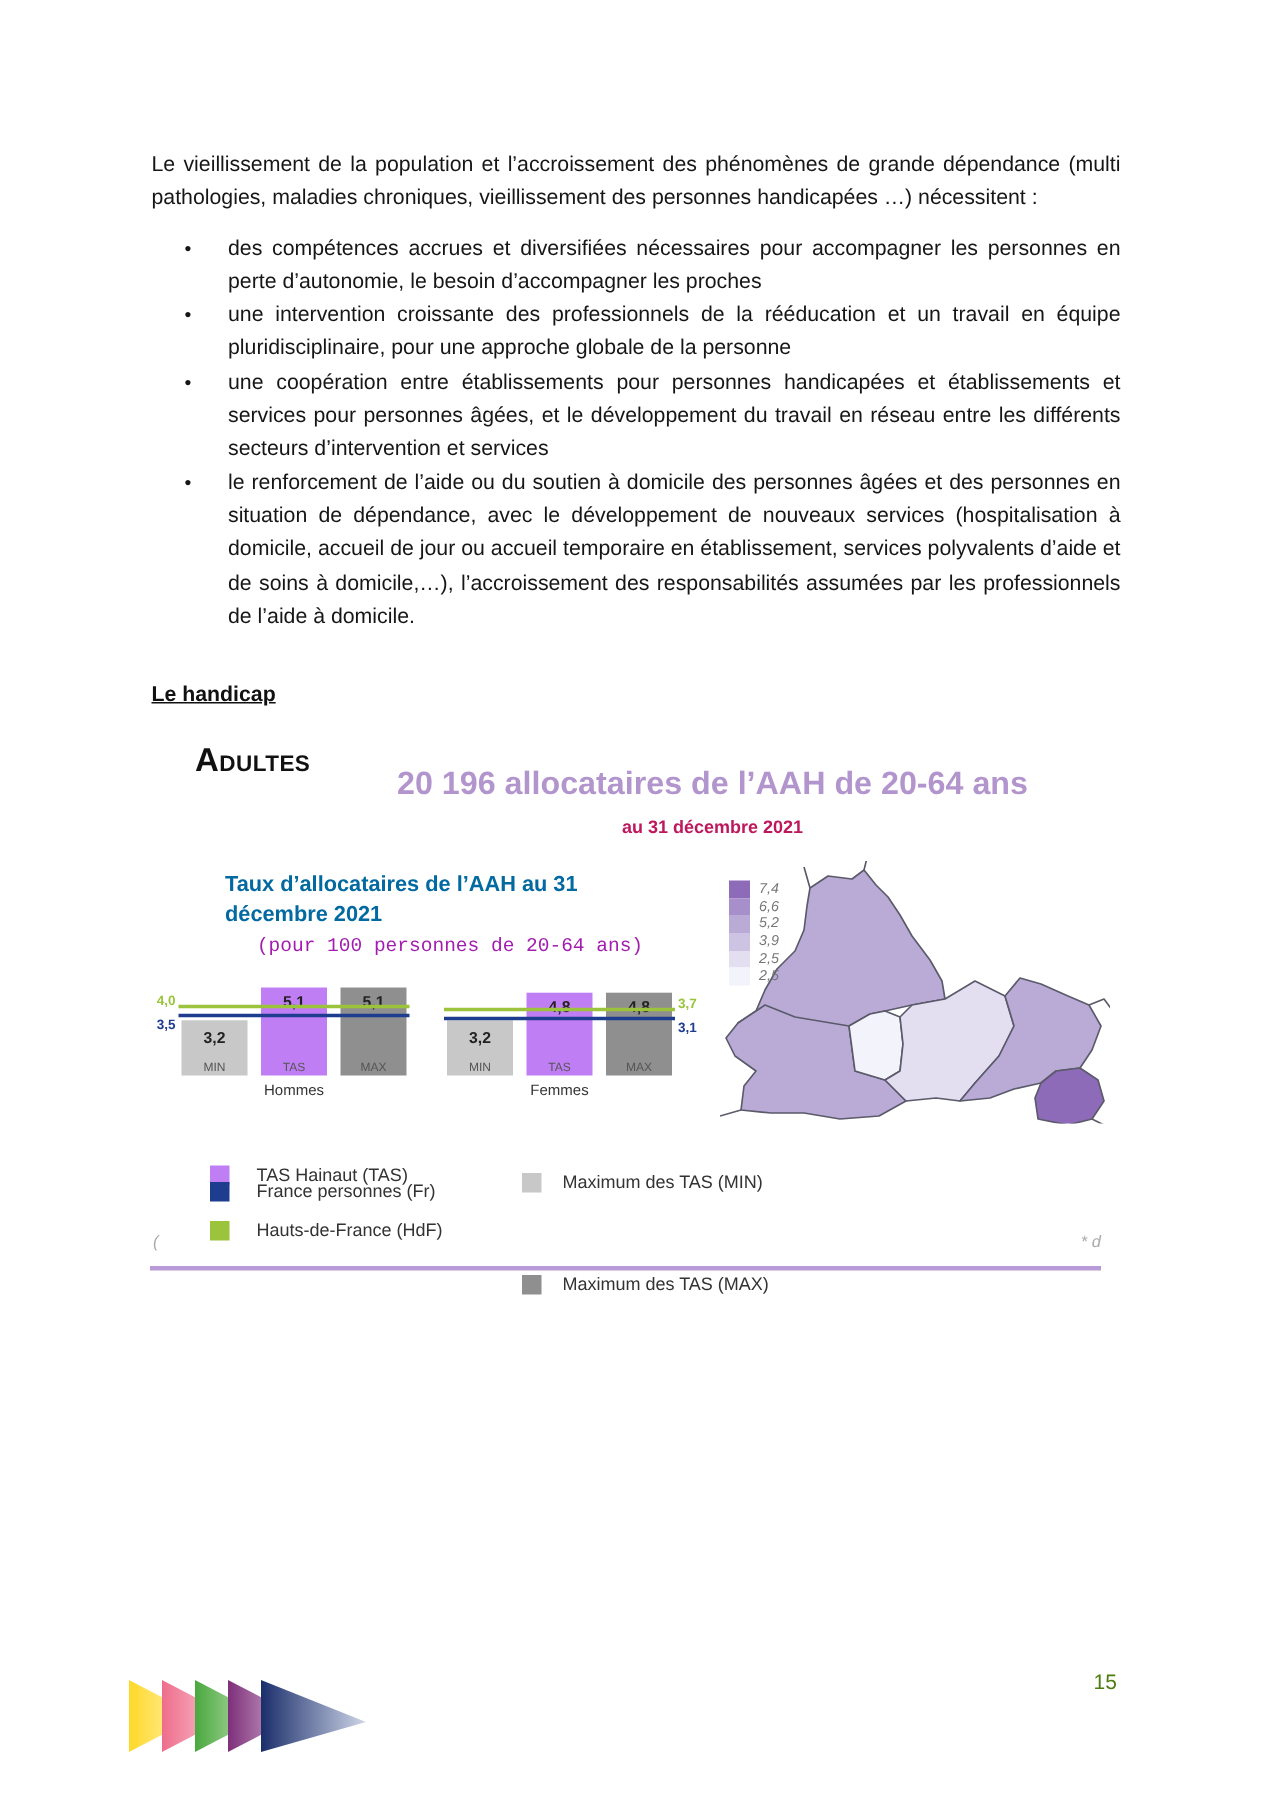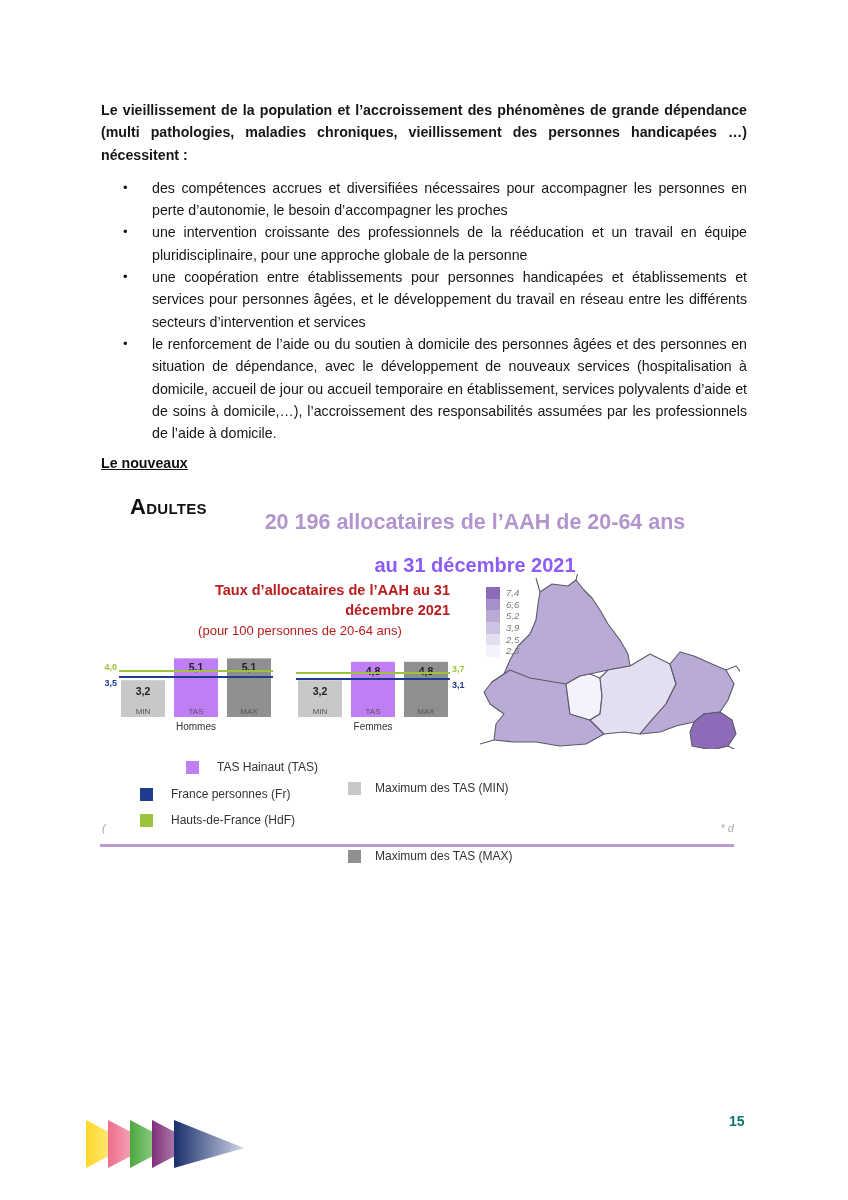--- a/index.html
+++ b/index.html
@@ -7,7 +7,7 @@
          font-family: "Liberation Sans", sans-serif; color: #111; }
   .body-text { position: absolute; left: 101px; width: 646px; font-size: 14.2px;
                line-height: 22.3px; text-align: justify; color: #161616; }
-  .para { margin: 0; font-weight: bold; }
+  .para { margin: 0; }
   ul.bullets { list-style: none; margin: 0; padding: 0; }
   ul.bullets li { position: relative; padding-left: 51px; margin: 0; }
   ul.bullets li .bullet { position: absolute; left: 22px; top: 0; font-size: 13px; }

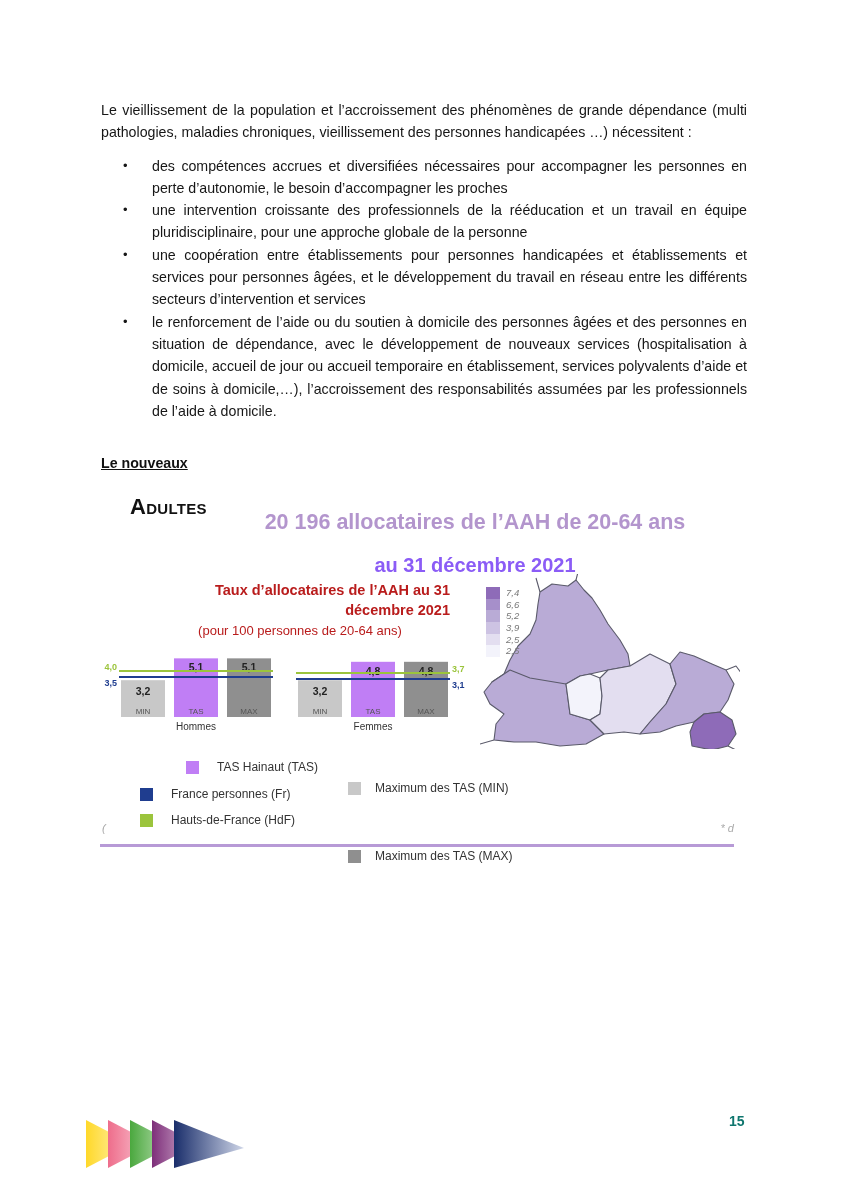--- a/index.html
+++ b/index.html
@@ -53,7 +53,7 @@
   </ul>
 </div>
 
-<div class="section-title">Le nouveaux</div>
+<div class="section-title">Le handicap</div>
 
 <div class="figure">
   <div class="adultes">Adultes</div>

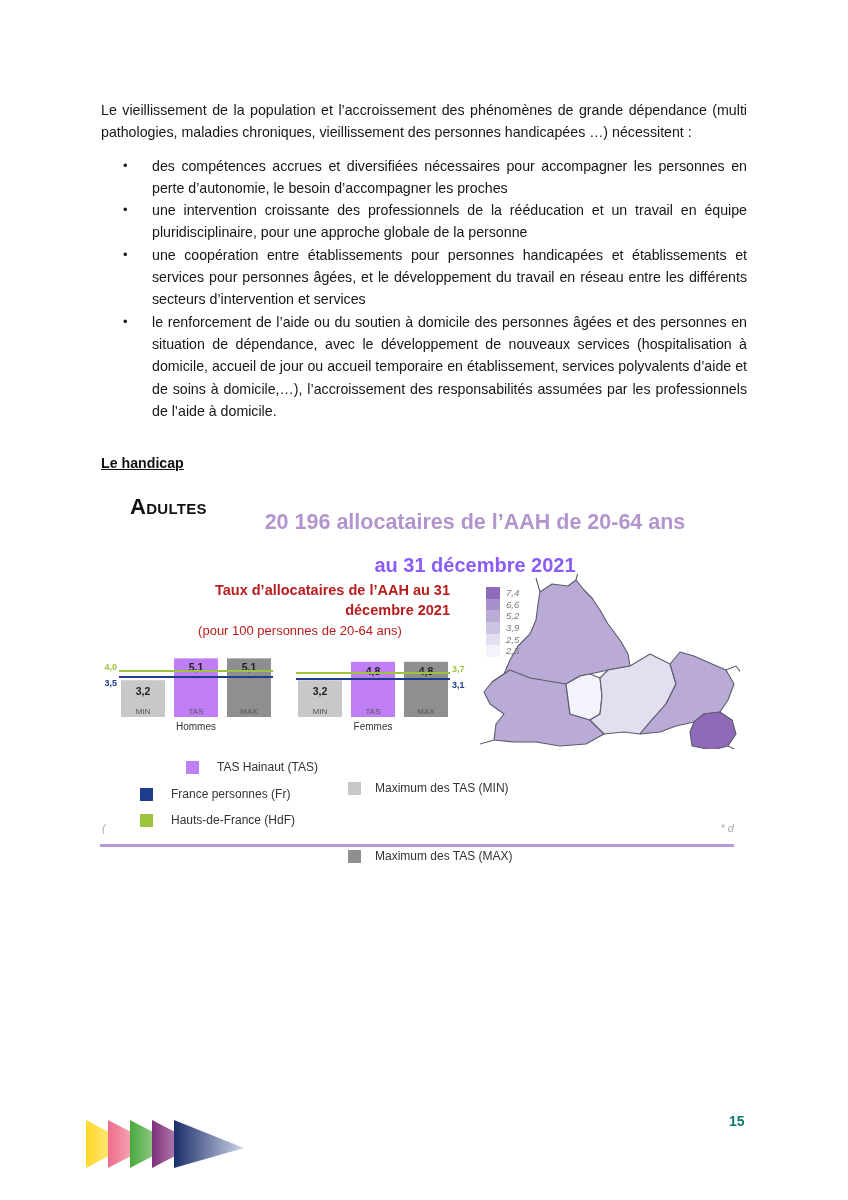--- a/index.html
+++ b/index.html
@@ -19,8 +19,8 @@
              letter-spacing: 0.3px; color: #111; font-variant: small-caps; }
   .headline { position: absolute; left: 150px; top: 22px; width: 450px; text-align: center;
               font-size: 21.5px; font-weight: bold; color: #b395cd; }
-  .subheadline { position: absolute; left: 150px; top: 66px; width: 450px; text-align: center;
-                 font-size: 20px; font-weight: bold; color: #8b5cf6; }
+  .subheadline { position: absolute; left: 150px; top: 56px; width: 450px; text-align: center;
+                 font-size: 12px; font-weight: bold; color: #be185d; }
   .chart-title { position: absolute; left: 50px; top: 92px; width: 300px; text-align: right;
                  font-size: 14.5px; font-weight: bold; color: #b91c1c; line-height: 20px; }
   .chart-sub { position: absolute; left: 50px; top: 135px; width: 300px; text-align: center;

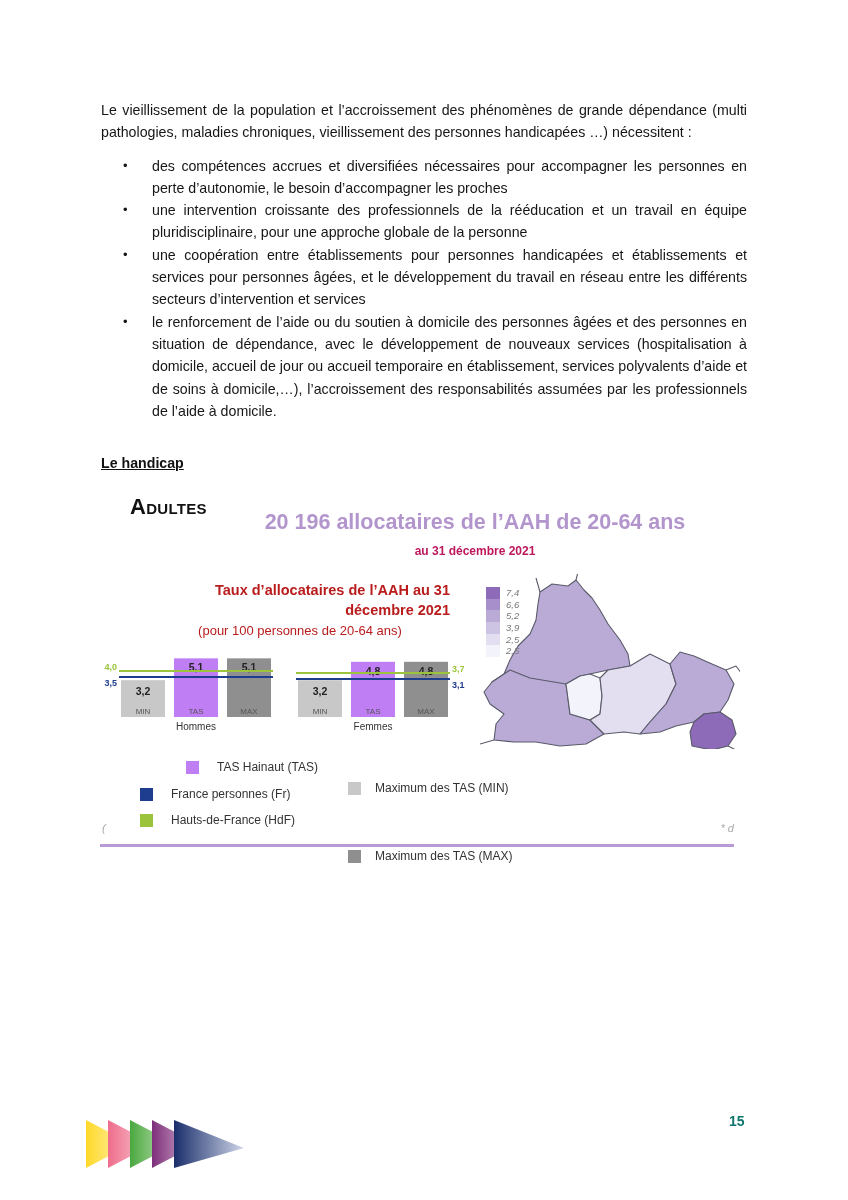--- a/index.html
+++ b/index.html
@@ -21,8 +21,8 @@
               font-size: 21.5px; font-weight: bold; color: #b395cd; }
   .subheadline { position: absolute; left: 150px; top: 56px; width: 450px; text-align: center;
                  font-size: 12px; font-weight: bold; color: #be185d; }
-  .chart-title { position: absolute; left: 50px; top: 92px; width: 300px; text-align: right;
-                 font-size: 14.5px; font-weight: bold; color: #b91c1c; line-height: 20px; }
+  .chart-title { position: absolute; left: 50px; top: 92px; width: 300px; text-align: left;
+                 font-size: 14.5px; font-weight: bold; color: #0369a1; line-height: 20px; }
   .chart-sub { position: absolute; left: 50px; top: 135px; width: 300px; text-align: center;
                font-size: 13px; color: #b91c1c; }
   svg.chart { position: absolute; left: 0; top: 160px; }

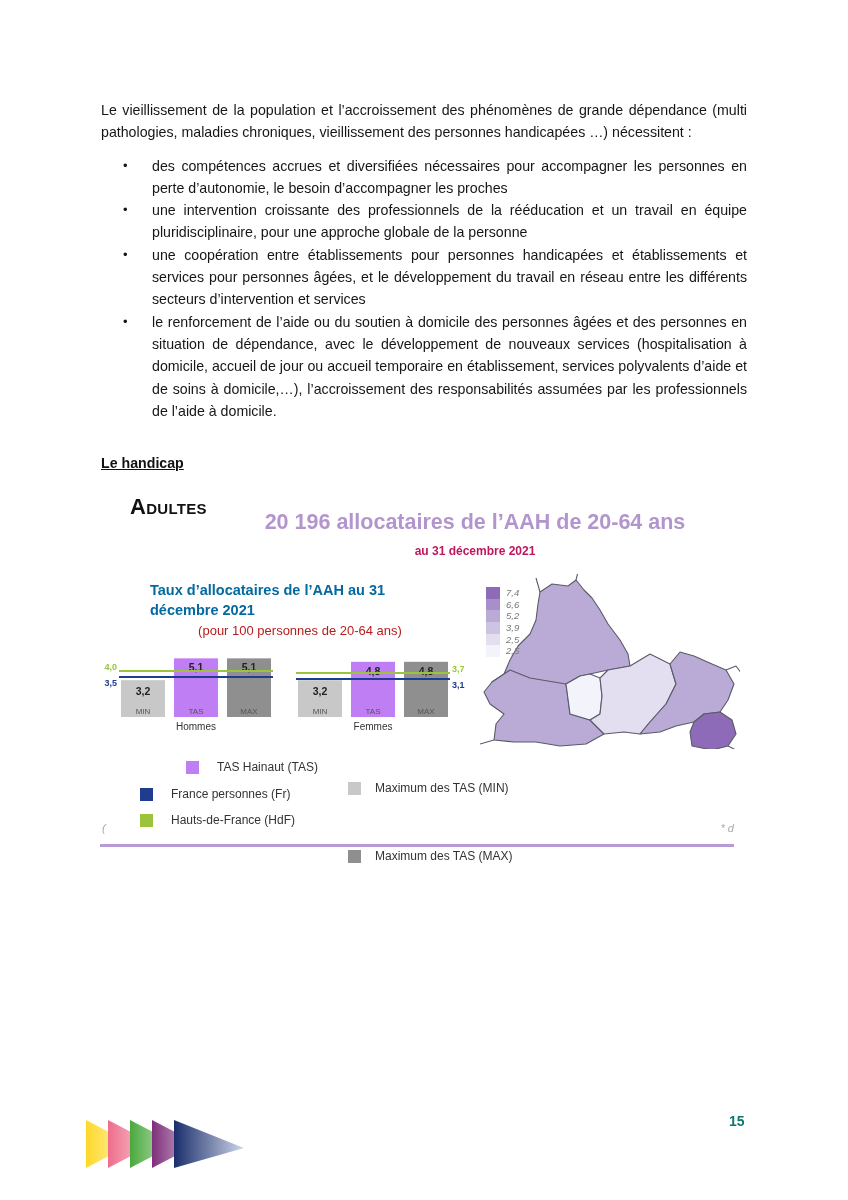--- a/index.html
+++ b/index.html
@@ -24,7 +24,7 @@
   .chart-title { position: absolute; left: 50px; top: 92px; width: 300px; text-align: left;
                  font-size: 14.5px; font-weight: bold; color: #0369a1; line-height: 20px; }
   .chart-sub { position: absolute; left: 50px; top: 135px; width: 300px; text-align: center;
-               font-size: 13px; color: #b91c1c; }
+               font-size: 13px; color: #a21caf; font-family: Liberation Mono, monospace; }
   svg.chart { position: absolute; left: 0; top: 160px; }
   .legend { position: absolute; font-size: 12px; color: #333; }
   .legend .sw { display: inline-block; width: 13px; height: 13px; vertical-align: middle; margin-right: 18px; }

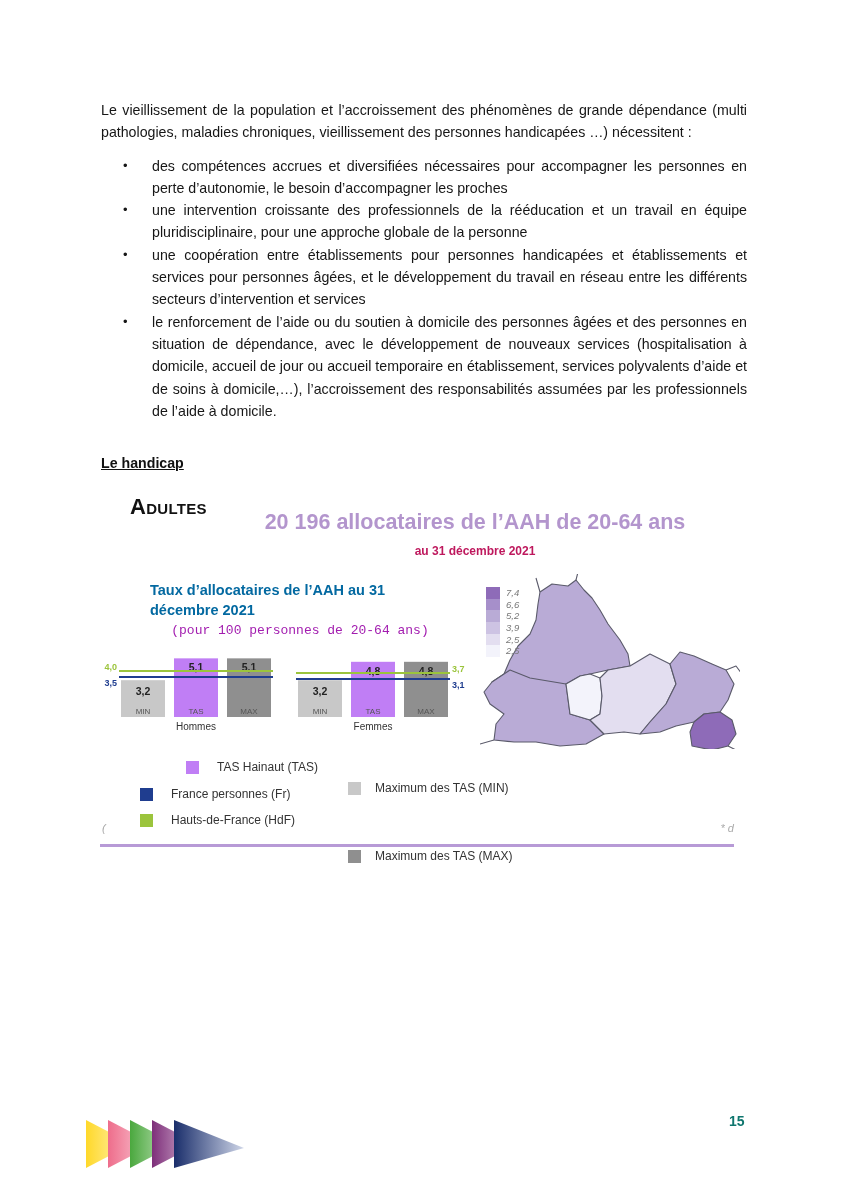--- a/index.html
+++ b/index.html
@@ -132,7 +132,7 @@
     </div>
 
   <div class="legend">
-    <div class="legend-item" style="left:40px; top:272px;margin-left:46px;">
+    <div class="legend-item" style="left:40px; top:288px;">
       <span class="sw" style="background:#c07ef5;"></span><span>TAS Hainaut (TAS)</span>
     </div>
     <div class="legend-item" style="left:40px; top:299px;">

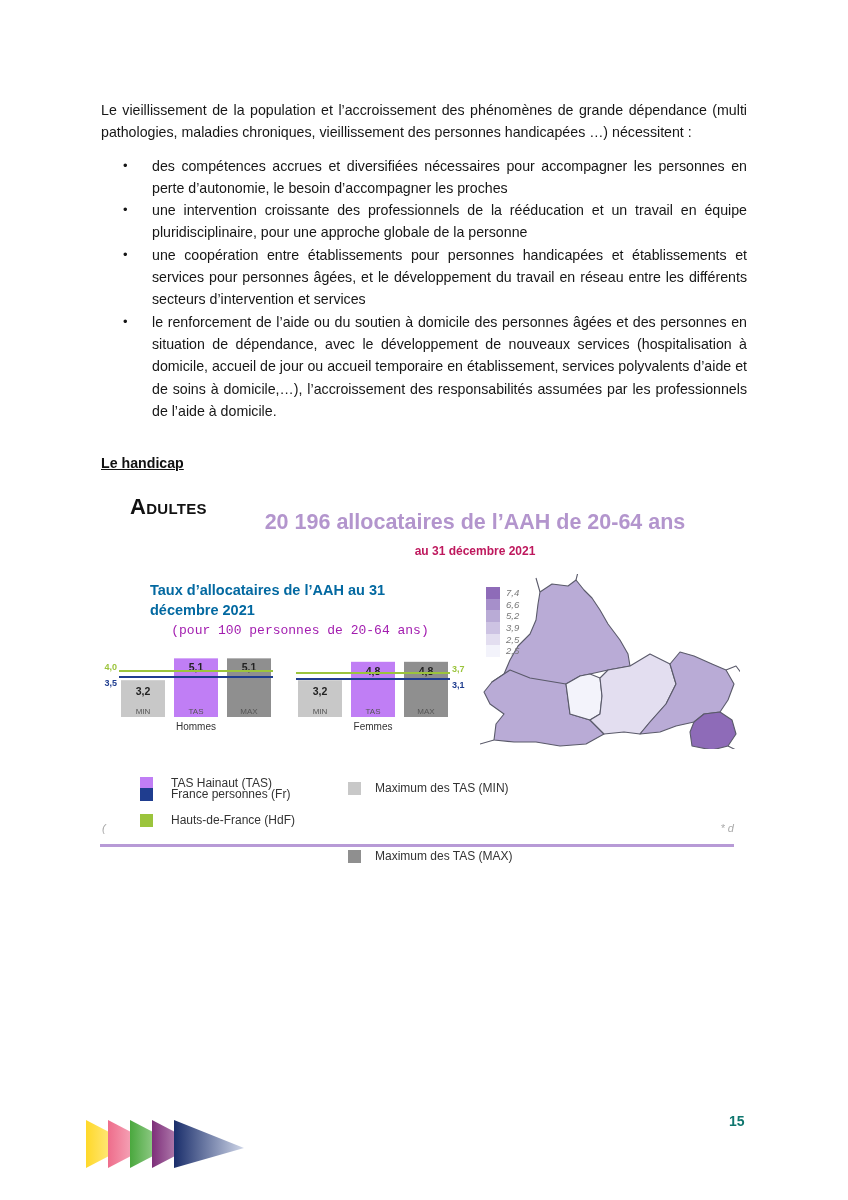--- a/index.html
+++ b/index.html
@@ -37,7 +37,7 @@
   .footnote-r { position: absolute; right: 2px; top: 334px; font-size: 11px; color: #aaa; font-style: italic; }
   .rule { position: absolute; left: 0; top: 356px; width: 634px; height: 3px; background: #b79ad6; }
 
-  .page-num { position: absolute; left: 729px; top: 1113px; font-size: 14px; color: #0f766e; font-weight: bold; }
+  .page-num { position: absolute; left: 729px; top: 1113px; font-size: 14px; color: #4d7c0f; }
   svg.logo { position: absolute; left: 84px; top: 1118px; }
 </style>
 </head>

